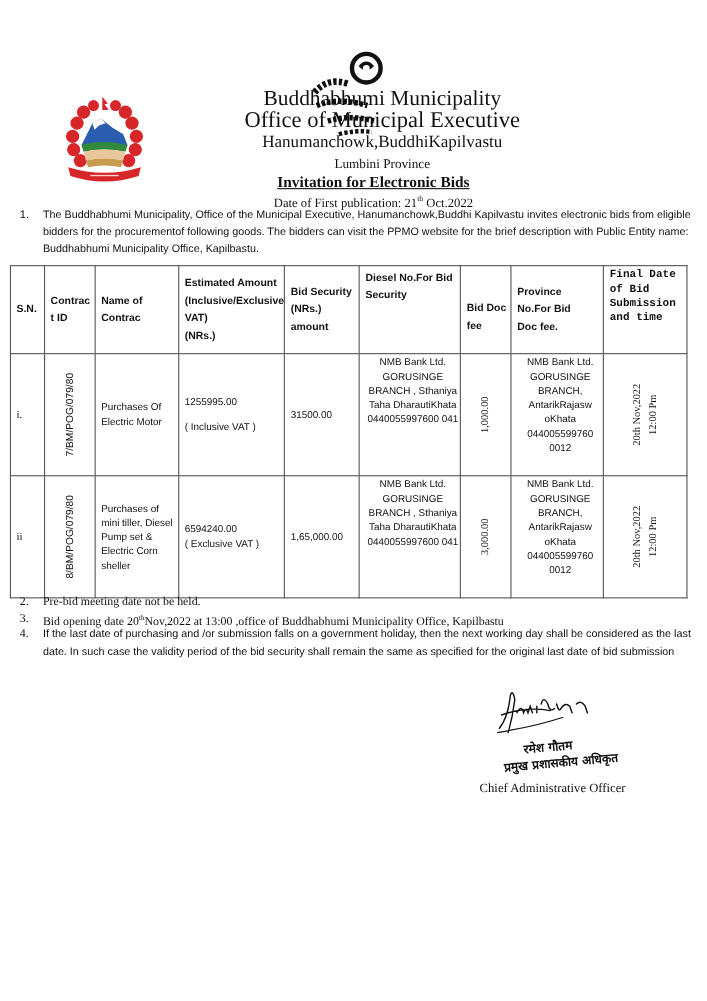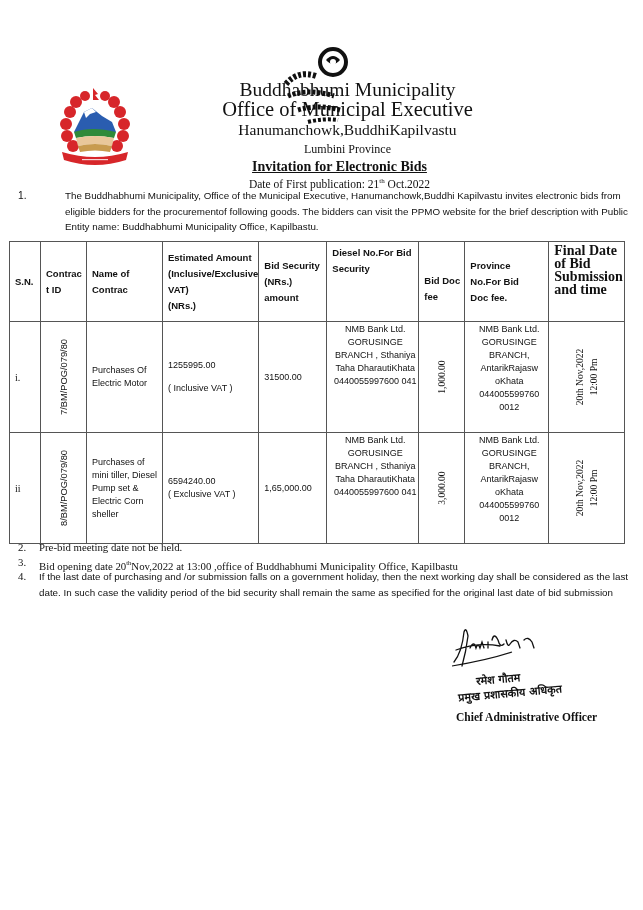--- a/index.html
+++ b/index.html
@@ -31,7 +31,7 @@
   .serif { font-family: "Liberation Serif", serif; }
 
   #item1 { top: 188px; }
-  #item1 .txt { font-size: 9.8px; margin-left: 26px; }
+  #item1 .txt { font-size: 9.8px; }
   #item2 { top: 540px; font-size: 10.8px; }
   #item3 { top: 555px; font-size: 10.8px; }
   #item3 sup { font-size: 6.5px; }

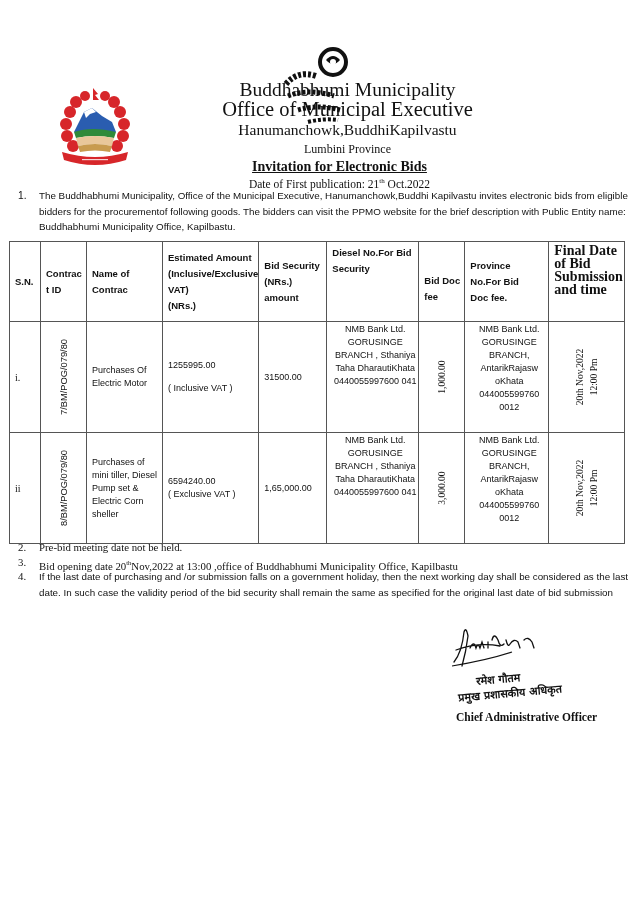--- a/index.html
+++ b/index.html
@@ -50,7 +50,7 @@
     height: 65px; font-family: Liberation Sans, sans-serif; font-size: 9.5px;
     font-weight: bold; line-height: 16px; padding-left: 5px; color: #111;
   }
-  #bids-table th.sans-h { font-family: Liberation Serif, serif; font-size: 14px; line-height: 13px; vertical-align: top; padding-top: 2px; margin-top: 14px; }
+  #bids-table th.sans-h { font-family: Liberation Mono, monospace; font-size: 10px; line-height: 13px; vertical-align: top; padding-top: 2px; margin-top: 14px; }
   #bids-table td { height: 109px; font-family: "Liberation Sans", sans-serif; font-size: 9px; line-height: 13px; padding-left: 5px; }
   #bids-table td.top { vertical-align: top; padding-top: 1px; text-align: center; }
   #bids-table td.sn { font-family: "Liberation Serif", serif; font-size: 10px; padding-left: 5px; }

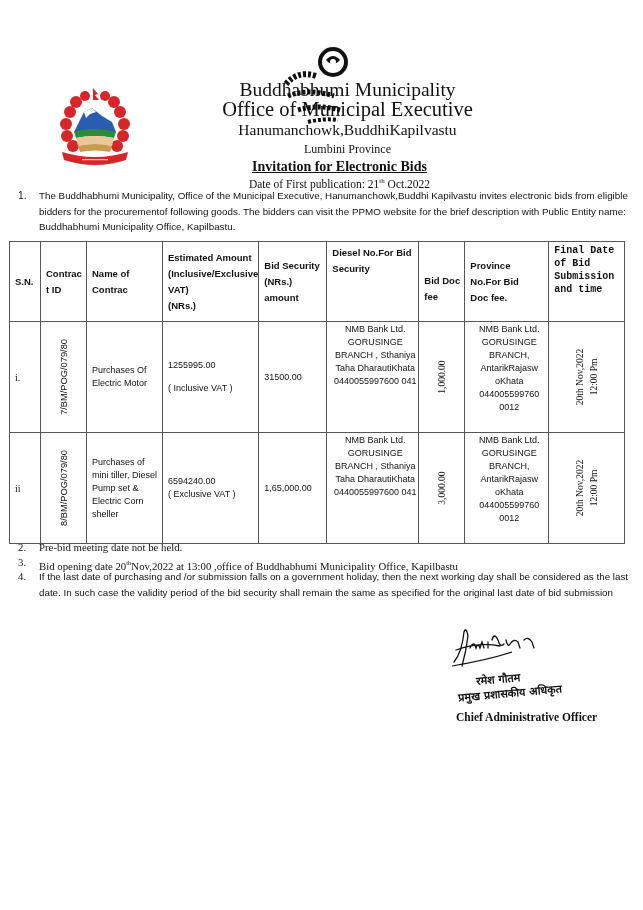--- a/index.html
+++ b/index.html
@@ -68,7 +68,7 @@
   #signature { left: 448px; top: 622px; width: 100px; height: 48px; }
   #sign-nep1 { left: 476px; top: 671px; font-family: "DejaVu Sans", sans-serif; font-size: 11px; font-weight: bold; transform: rotate(-5deg); }
   #sign-nep2 { left: 458px; top: 685px; font-family: "DejaVu Sans", sans-serif; font-size: 11px; font-weight: bold; transform: rotate(-5deg); }
-  #sign-title { left: 456px; top: 711px; font-size: 11.5px; font-weight: bold; white-space: nowrap; }
+  #sign-title { left: 436px; top: 711px; font-size: 11.5px; font-weight: normal; white-space: nowrap; }
 </style>
 </head>
 <body>

